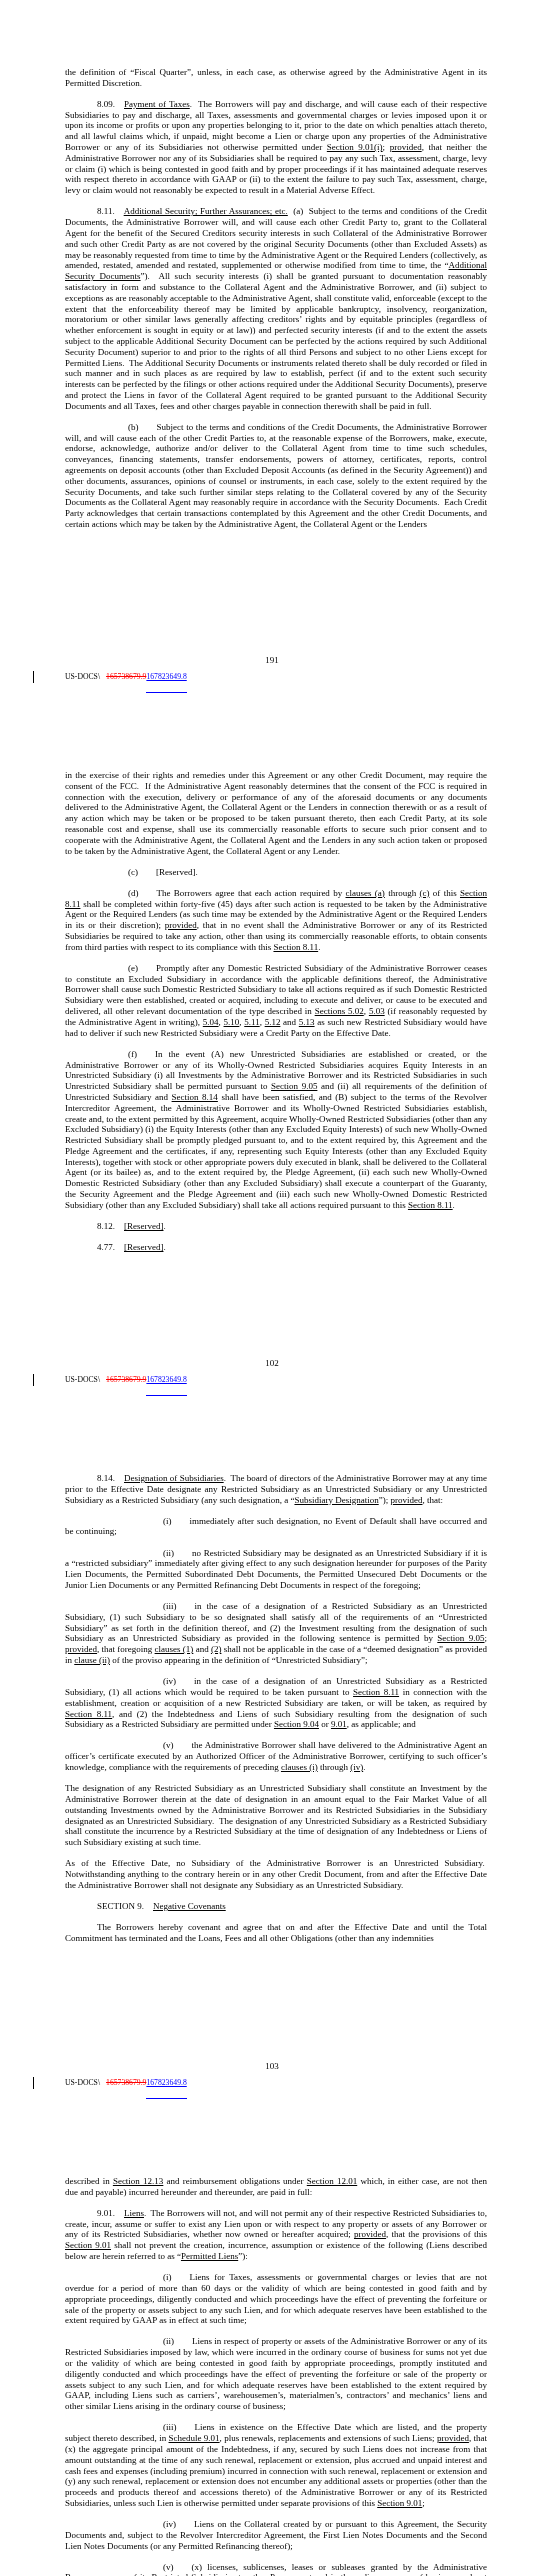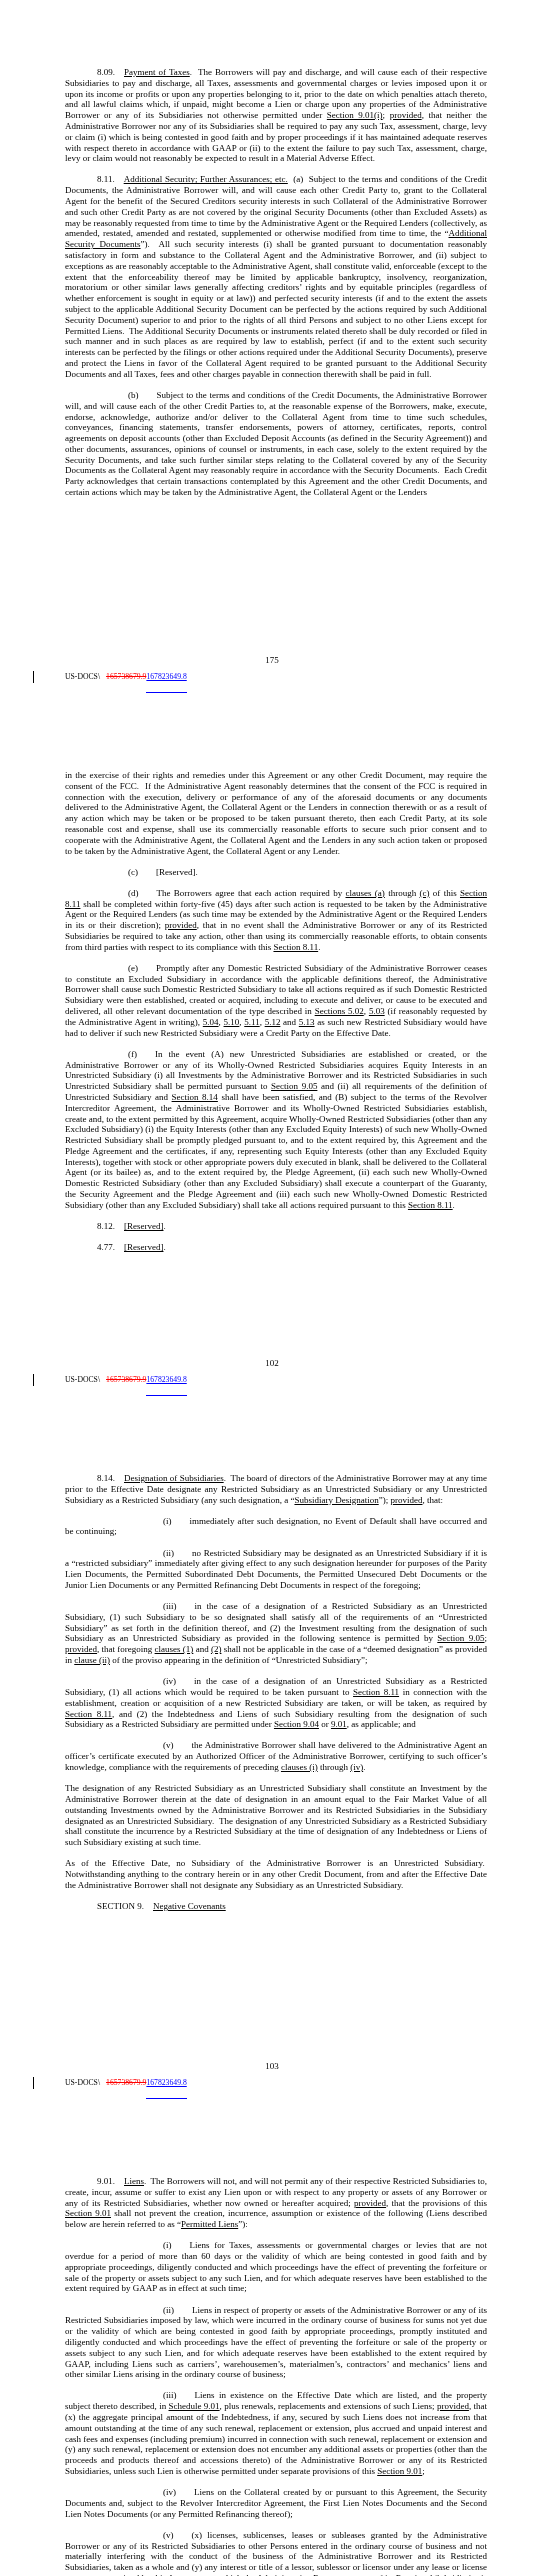--- a/index.html
+++ b/index.html
@@ -77,6 +77,7 @@
 <div class="doc" id="doc-root">
     <section class="page">
       <div class="page-body">
+        <p class="para i0"><span>the definition of “Fiscal Quarter”, unless, in each case, as otherwise agreed by the Administrative Agent in its Permitted Discretion.</span></p>
         <p class="para i1"><span>8.09. </span><span class="u">Payment of Taxes</span><span>.&nbsp; The Borrowers will pay and discharge, and will cause each of their respective Subsidiaries to pay and discharge, all Taxes, assessments and governmental charges or levies imposed upon it or upon its income or profits or upon any properties belonging to it, prior to the date on which penalties attach thereto, and all lawful claims which, if unpaid, might become a Lien or charge upon any properties of the Administrative Borrower or any of its Subsidiaries not otherwise permitted under </span><span class="u">Section 9.01(i)</span><span>; </span><span class="u">provided</span><span>, that neither the Administrative Borrower nor any of its Subsidiaries shall be required to pay any such Tax, assessment, charge, levy or claim (i) which is being contested in good faith and by proper proceedings if it has maintained adequate reserves with respect thereto in accordance with GAAP or (ii) to the extent the failure to pay such Tax, assessment, charge, levy or claim would not reasonably be expected to result in a Material Adverse Effect.</span></p>
         <p class="para i1"><span>8.11. </span><span class="u">Additional Security; Further Assurances; etc.</span><span>&nbsp; (a)&nbsp; Subject to the terms and conditions of the Credit Documents, the Administrative Borrower will, and will cause each other Credit Party to, grant to the Collateral Agent for the benefit of the Secured Creditors security interests in such Collateral of the Administrative Borrower and such other Credit Party as are not covered by the original Security Documents (other than Excluded Assets) as may be reasonably requested from time to time by the Administrative Agent or the Required Lenders (collectively, as amended, restated, amended and restated, supplemented or otherwise modified from time to time, the “</span><span class="u">Additional Security Documents</span><span>”).&nbsp; All such security interests (i) shall be granted pursuant to documentation reasonably satisfactory in form and substance to the Collateral Agent and the Administrative Borrower, and (ii) subject to exceptions as are reasonably acceptable to the Administrative Agent, shall constitute valid, enforceable (except to the extent that the enforceability thereof may be limited by applicable bankruptcy, insolvency, reorganization, moratorium or other similar laws generally affecting creditors’ rights and by equitable principles (regardless of whether enforcement is sought in equity or at law)) and perfected security interests (if and to the extent the assets subject to the applicable Additional Security Document can be perfected by the actions required by such Additional Security Document) superior to and prior to the rights of all third Persons and subject to no other Liens except for Permitted Liens.&nbsp; The Additional Security Documents or instruments related thereto shall be duly recorded or filed in such manner and in such places as are required by law to establish, perfect (if and to the extent such security interests can be perfected by the filings or other actions required under the Additional Security Documents), preserve and protect the Liens in favor of the Collateral Agent required to be granted pursuant to the Additional Security Documents and all Taxes, fees and other charges payable in connection therewith shall be paid in full.</span></p>
         <p class="para i2"><span>(b)  Subject to the terms and conditions of the Credit Documents, the Administrative Borrower will, and will cause each of the other Credit Parties to, at the reasonable expense of the Borrowers, make, execute, endorse, acknowledge, authorize and/or deliver to the Collateral Agent from time to time such schedules, conveyances, financing statements, transfer endorsements, powers of attorney, certificates, reports, control agreements on deposit accounts (other than Excluded Deposit Accounts (as defined in the Security Agreement)) and other documents, assurances, opinions of counsel or instruments, in each case, solely to the extent required by the Security Documents, and take such further similar steps relating to the Collateral covered by any of the Security Documents as the Collateral Agent may reasonably require in accordance with the Security Documents.&nbsp; Each Credit Party acknowledges that certain transactions contemplated by this Agreement and the other Credit Documents, and certain actions which may be taken by the Administrative Agent, the Collateral Agent or the Lenders</span></p>

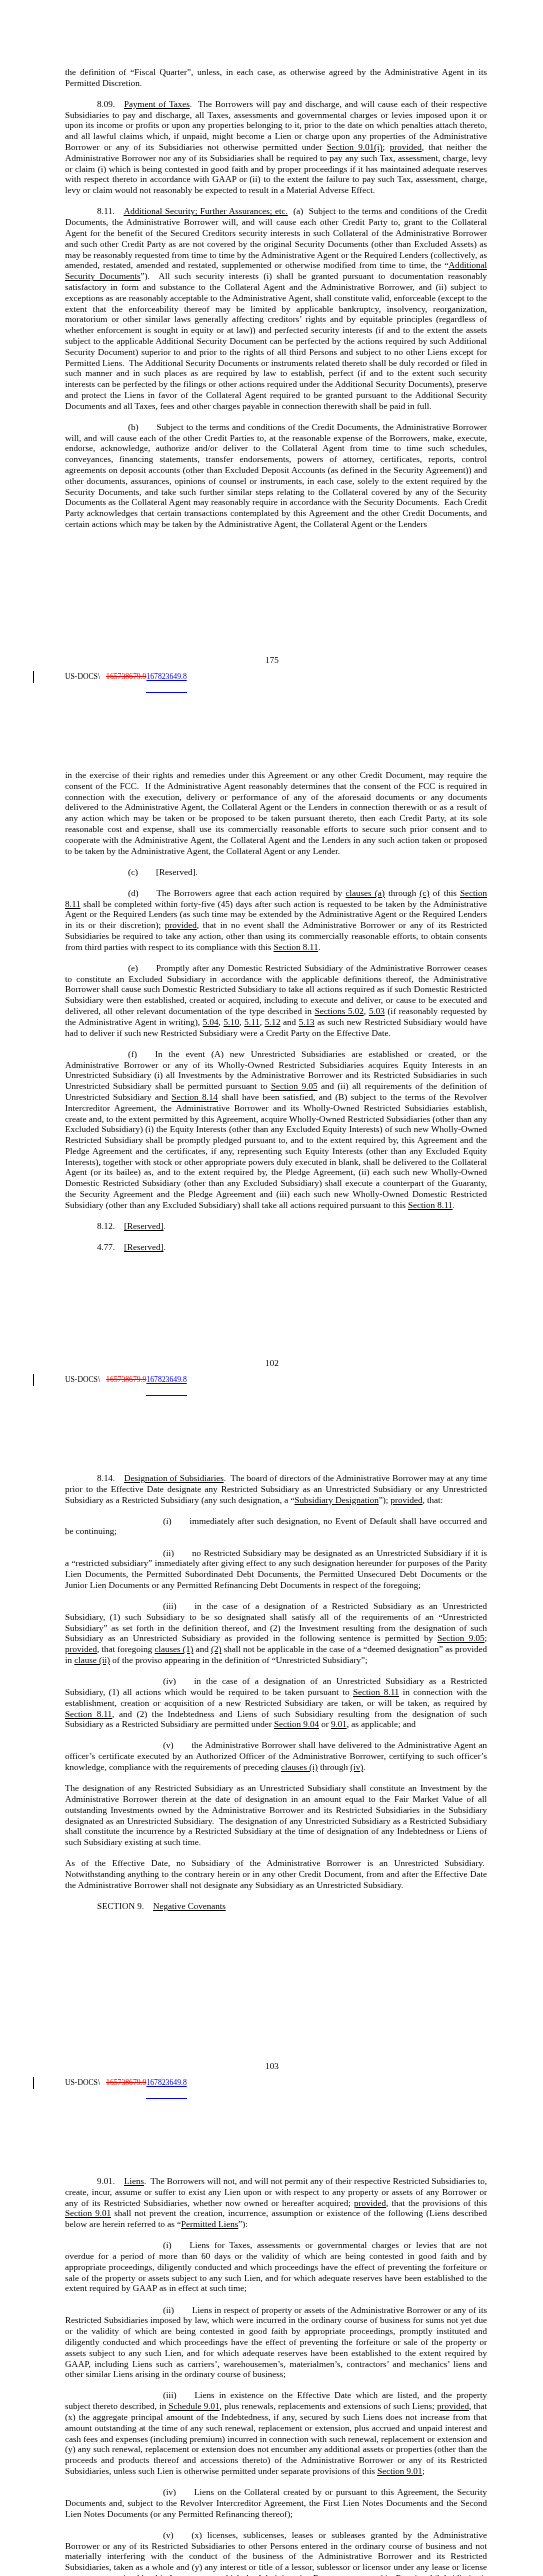--- a/index.html
+++ b/index.html
@@ -82,7 +82,7 @@
         <p class="para i1"><span>8.11. </span><span class="u">Additional Security; Further Assurances; etc.</span><span>&nbsp; (a)&nbsp; Subject to the terms and conditions of the Credit Documents, the Administrative Borrower will, and will cause each other Credit Party to, grant to the Collateral Agent for the benefit of the Secured Creditors security interests in such Collateral of the Administrative Borrower and such other Credit Party as are not covered by the original Security Documents (other than Excluded Assets) as may be reasonably requested from time to time by the Administrative Agent or the Required Lenders (collectively, as amended, restated, amended and restated, supplemented or otherwise modified from time to time, the “</span><span class="u">Additional Security Documents</span><span>”).&nbsp; All such security interests (i) shall be granted pursuant to documentation reasonably satisfactory in form and substance to the Collateral Agent and the Administrative Borrower, and (ii) subject to exceptions as are reasonably acceptable to the Administrative Agent, shall constitute valid, enforceable (except to the extent that the enforceability thereof may be limited by applicable bankruptcy, insolvency, reorganization, moratorium or other similar laws generally affecting creditors’ rights and by equitable principles (regardless of whether enforcement is sought in equity or at law)) and perfected security interests (if and to the extent the assets subject to the applicable Additional Security Document can be perfected by the actions required by such Additional Security Document) superior to and prior to the rights of all third Persons and subject to no other Liens except for Permitted Liens.&nbsp; The Additional Security Documents or instruments related thereto shall be duly recorded or filed in such manner and in such places as are required by law to establish, perfect (if and to the extent such security interests can be perfected by the filings or other actions required under the Additional Security Documents), preserve and protect the Liens in favor of the Collateral Agent required to be granted pursuant to the Additional Security Documents and all Taxes, fees and other charges payable in connection therewith shall be paid in full.</span></p>
         <p class="para i2"><span>(b)  Subject to the terms and conditions of the Credit Documents, the Administrative Borrower will, and will cause each of the other Credit Parties to, at the reasonable expense of the Borrowers, make, execute, endorse, acknowledge, authorize and/or deliver to the Collateral Agent from time to time such schedules, conveyances, financing statements, transfer endorsements, powers of attorney, certificates, reports, control agreements on deposit accounts (other than Excluded Deposit Accounts (as defined in the Security Agreement)) and other documents, assurances, opinions of counsel or instruments, in each case, solely to the extent required by the Security Documents, and take such further similar steps relating to the Collateral covered by any of the Security Documents as the Collateral Agent may reasonably require in accordance with the Security Documents.&nbsp; Each Credit Party acknowledges that certain transactions contemplated by this Agreement and the other Credit Documents, and certain actions which may be taken by the Administrative Agent, the Collateral Agent or the Lenders</span></p>
       </div>
-      <div class="page-number">175</div>
+      <div class="page-number">191</div>
       <div class="change-bar"></div>
       <div class="doc-footer"><span>US-DOCS\</span><span class="del">165738679.9</span><span class="ins">167823649.8</span></div>
     </section>

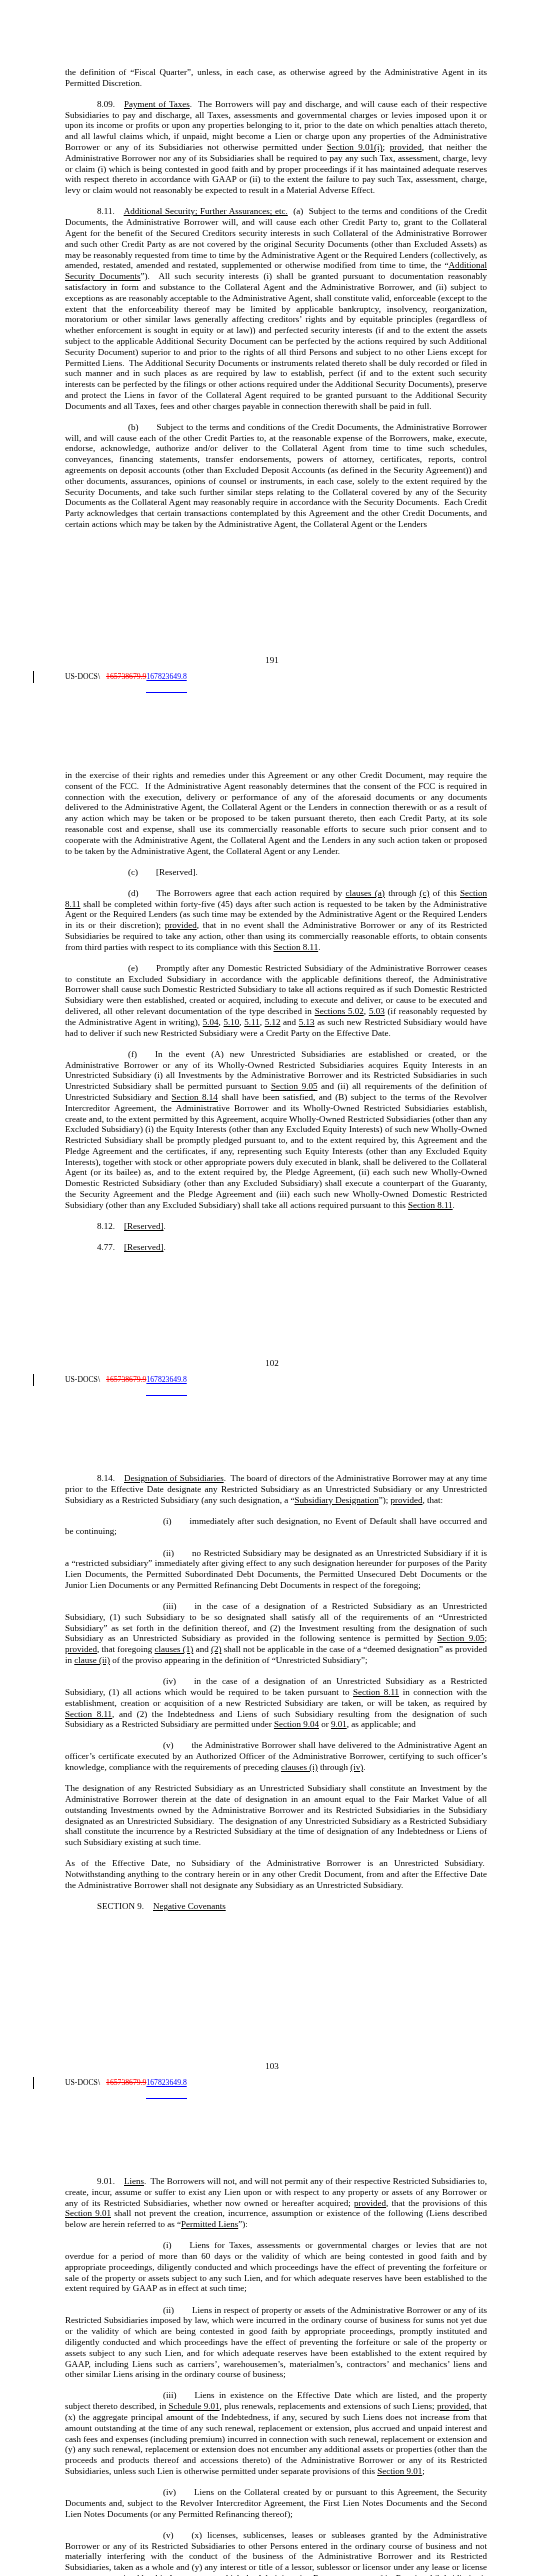--- a/index.html
+++ b/index.html
@@ -111,6 +111,7 @@
         <p class="para i0"><span>The designation of any Restricted Subsidiary as an Unrestricted Subsidiary shall constitute an Investment by the Administrative Borrower therein at the date of designation in an amount equal to the Fair Market Value of all outstanding Investments owned by the Administrative Borrower and its Restricted Subsidiaries in the Subsidiary designated as an Unrestricted Subsidiary.&nbsp; The designation of any Unrestricted Subsidiary as a Restricted Subsidiary shall constitute the incurrence by a Restricted Subsidiary at the time of designation of any Indebtedness or Liens of such Subsidiary existing at such time.</span></p>
         <p class="para i0"><span>As of the Effective Date, no Subsidiary of the Administrative Borrower is an Unrestricted Subsidiary.&nbsp; Notwithstanding anything to the contrary herein or in any other Credit Document, from and after the Effective Date the Administrative Borrower shall not designate any Subsidiary as an Unrestricted Subsidiary.</span></p>
         <p class="para i1"><span>SECTION 9. </span><span class="u">Negative Covenants</span></p>
+        <p class="para i1"><span>The Borrowers hereby covenant and agree that on and after the Effective Date and until the Total Commitment has terminated and the Loans, Fees and all other Obligations (other than any indemnities</span></p>
       </div>
       <div class="page-number">103</div>
       <div class="change-bar"></div>

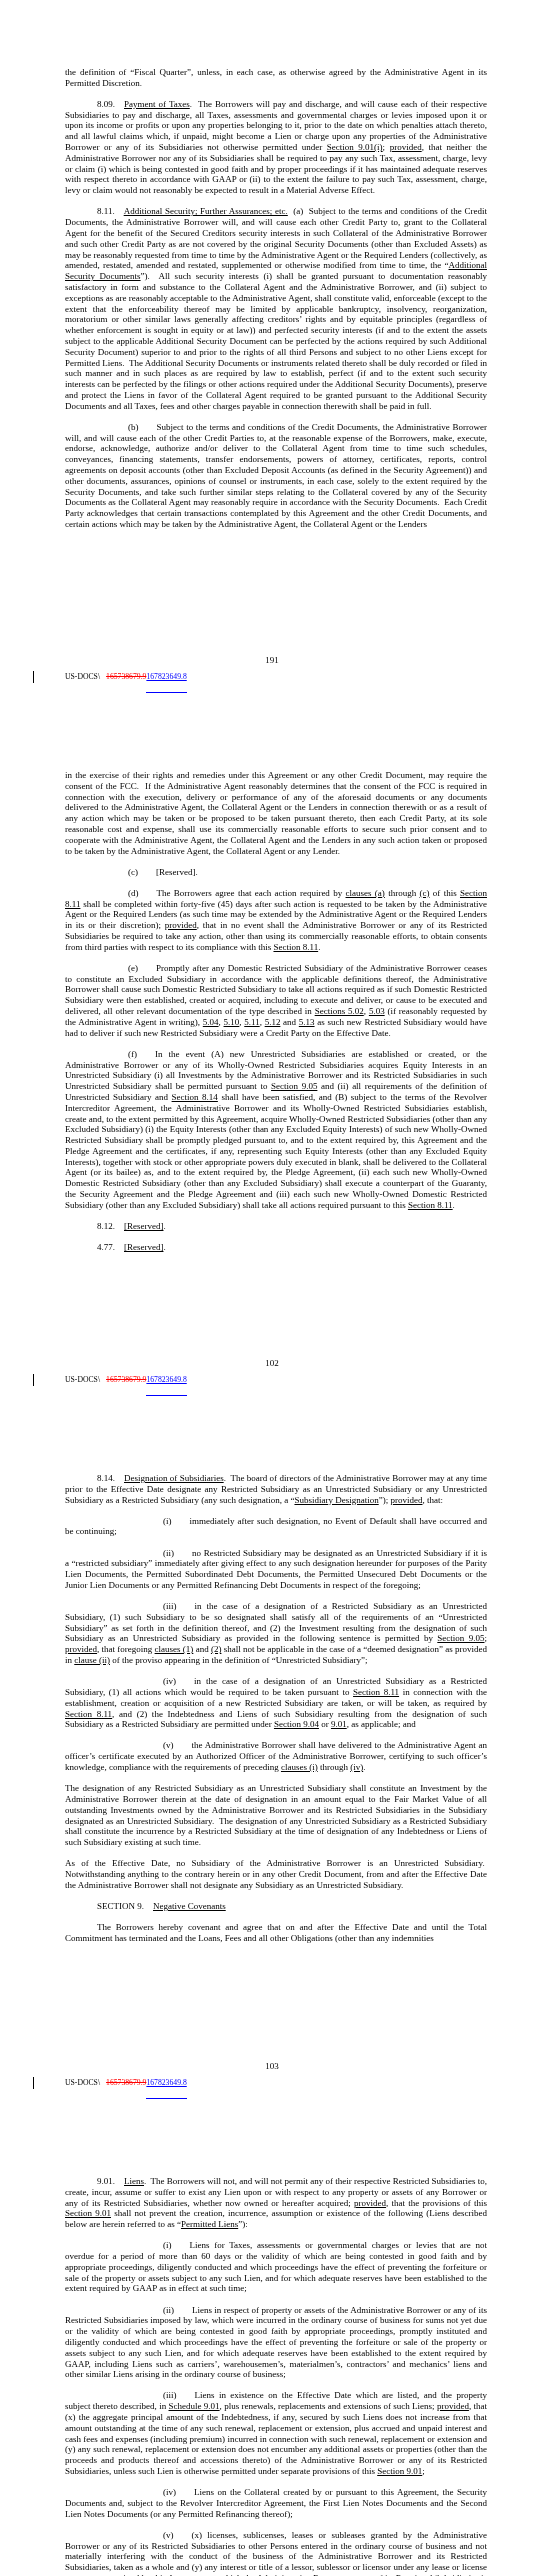--- a/index.html
+++ b/index.html
@@ -119,6 +119,7 @@
     </section>
     <section class="page">
       <div class="page-body">
+        <p class="para i0"><span>described in </span><span class="u">Section 12.13</span><span> and reimbursement obligations under </span><span class="u">Section 12.01</span><span> which, in either case, are not then due and payable) incurred hereunder and thereunder, are paid in full:</span></p>
         <p class="para i1"><span>9.01. </span><span class="u">Liens</span><span>.&nbsp; The Borrowers will not, and will not permit any of their respective Restricted Subsidiaries to, create, incur, assume or suffer to exist any Lien upon or with respect to any property or assets of any Borrower or any of its Restricted Subsidiaries, whether now owned or hereafter acquired; </span><span class="u">provided</span><span>, that the provisions of this </span><span class="u">Section 9.01</span><span> shall not prevent the creation, incurrence, assumption or existence of the following (Liens described below are herein referred to as “</span><span class="u">Permitted Liens</span><span>”):</span></p>
         <p class="para i3"><span>(i)  Liens for Taxes, assessments or governmental charges or levies that are not overdue for a period of more than 60 days or the validity of which are being contested in good faith and by appropriate proceedings, diligently conducted and which proceedings have the effect of preventing the forfeiture or sale of the property or assets subject to any such Lien, and for which adequate reserves have been established to the extent required by GAAP as in effect at such time;</span></p>
         <p class="para i3"><span>(ii)  Liens in respect of property or assets of the Administrative Borrower or any of its Restricted Subsidiaries imposed by law, which were incurred in the ordinary course of business for sums not yet due or the validity of which are being contested in good faith by appropriate proceedings, promptly instituted and diligently conducted and which proceedings have the effect of preventing the forfeiture or sale of the property or assets subject to any such Lien, and for which adequate reserves have been established to the extent required by GAAP, including Liens such as carriers’, warehousemen’s, materialmen’s, contractors’ and mechanics’ liens and other similar Liens arising in the ordinary course of business;</span></p>

